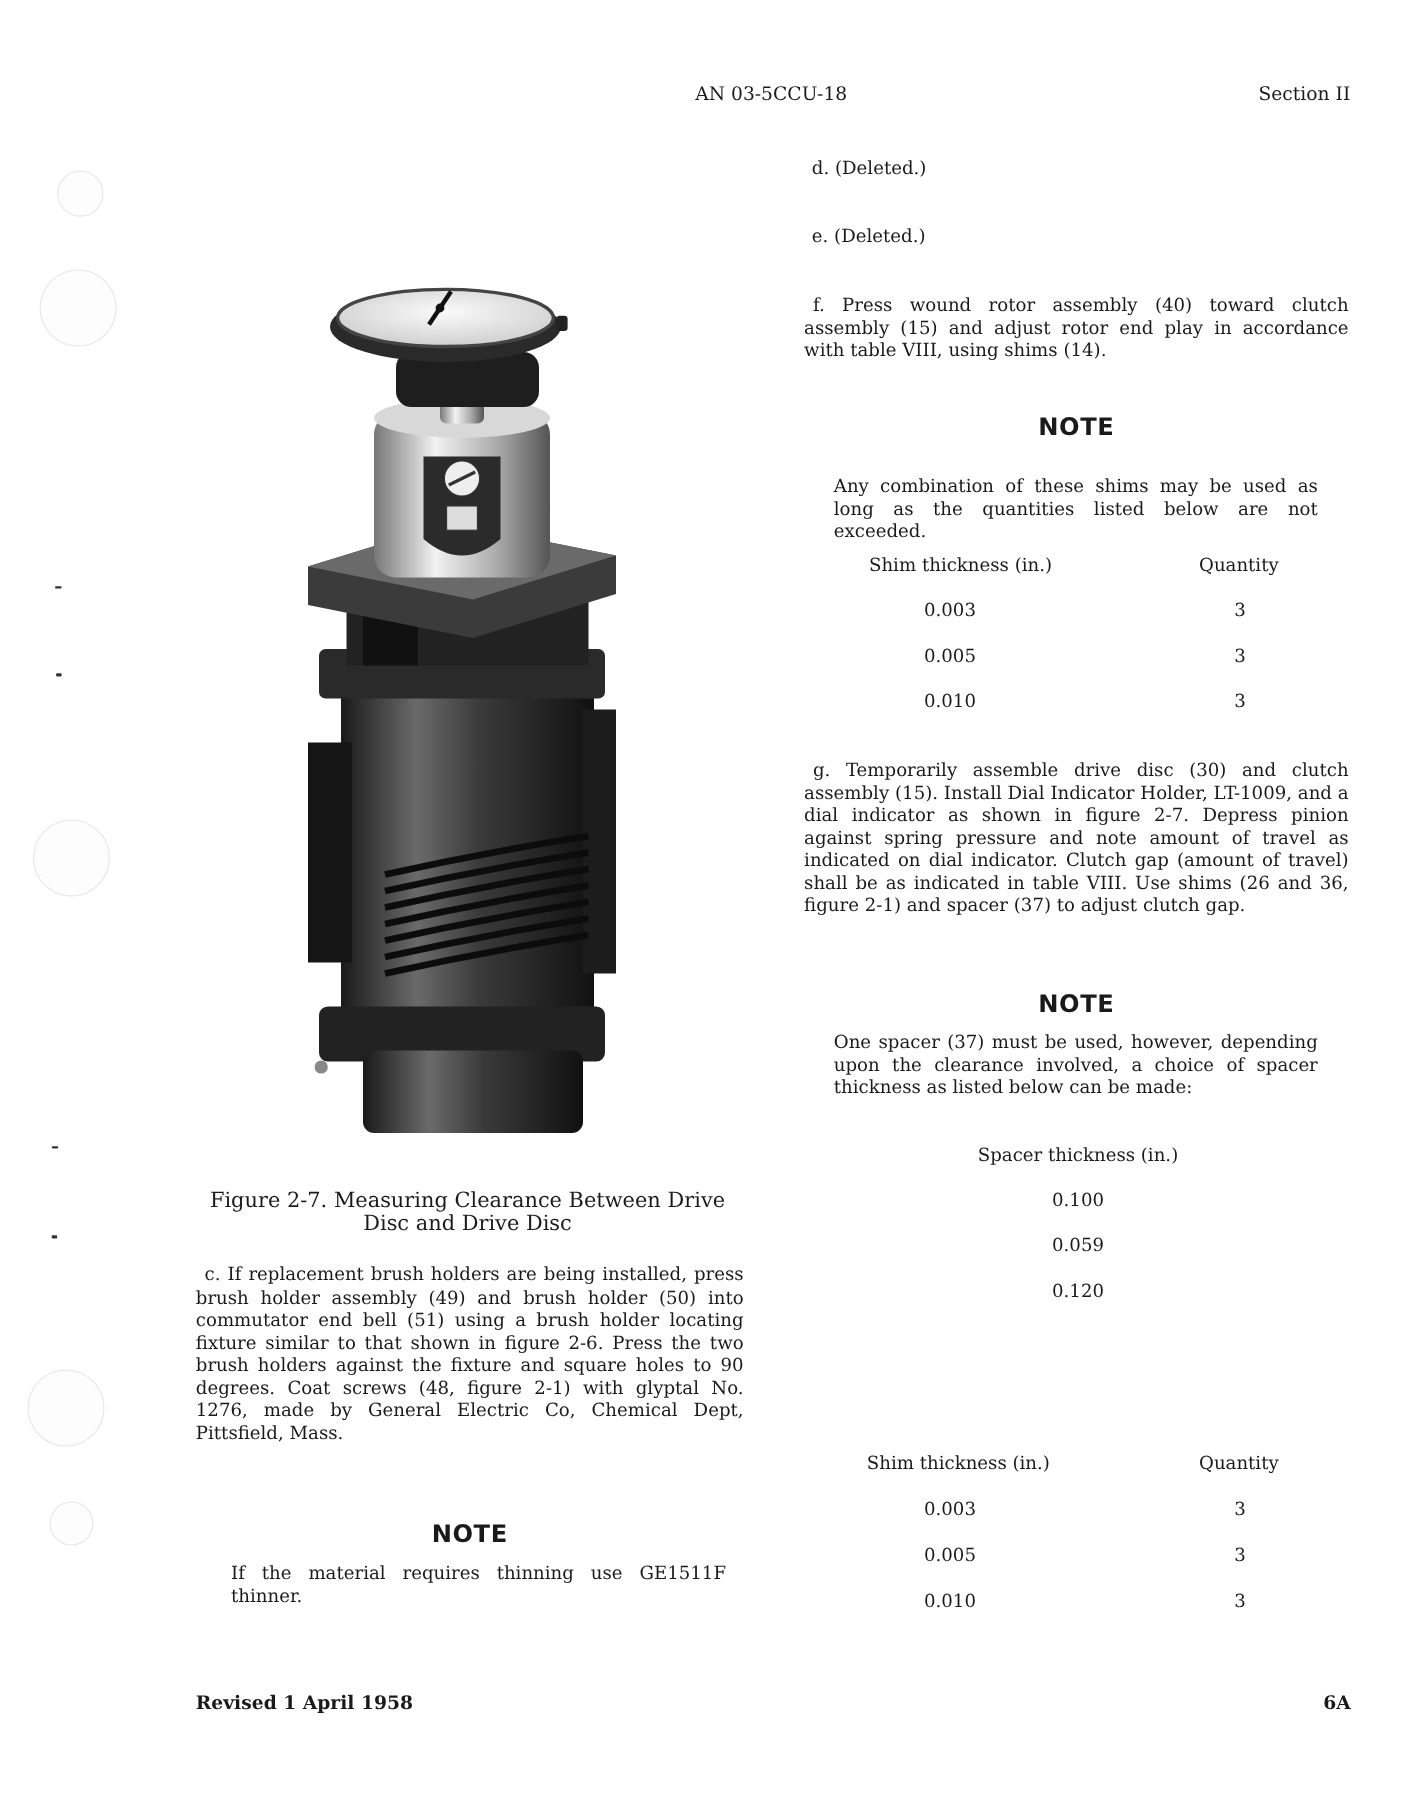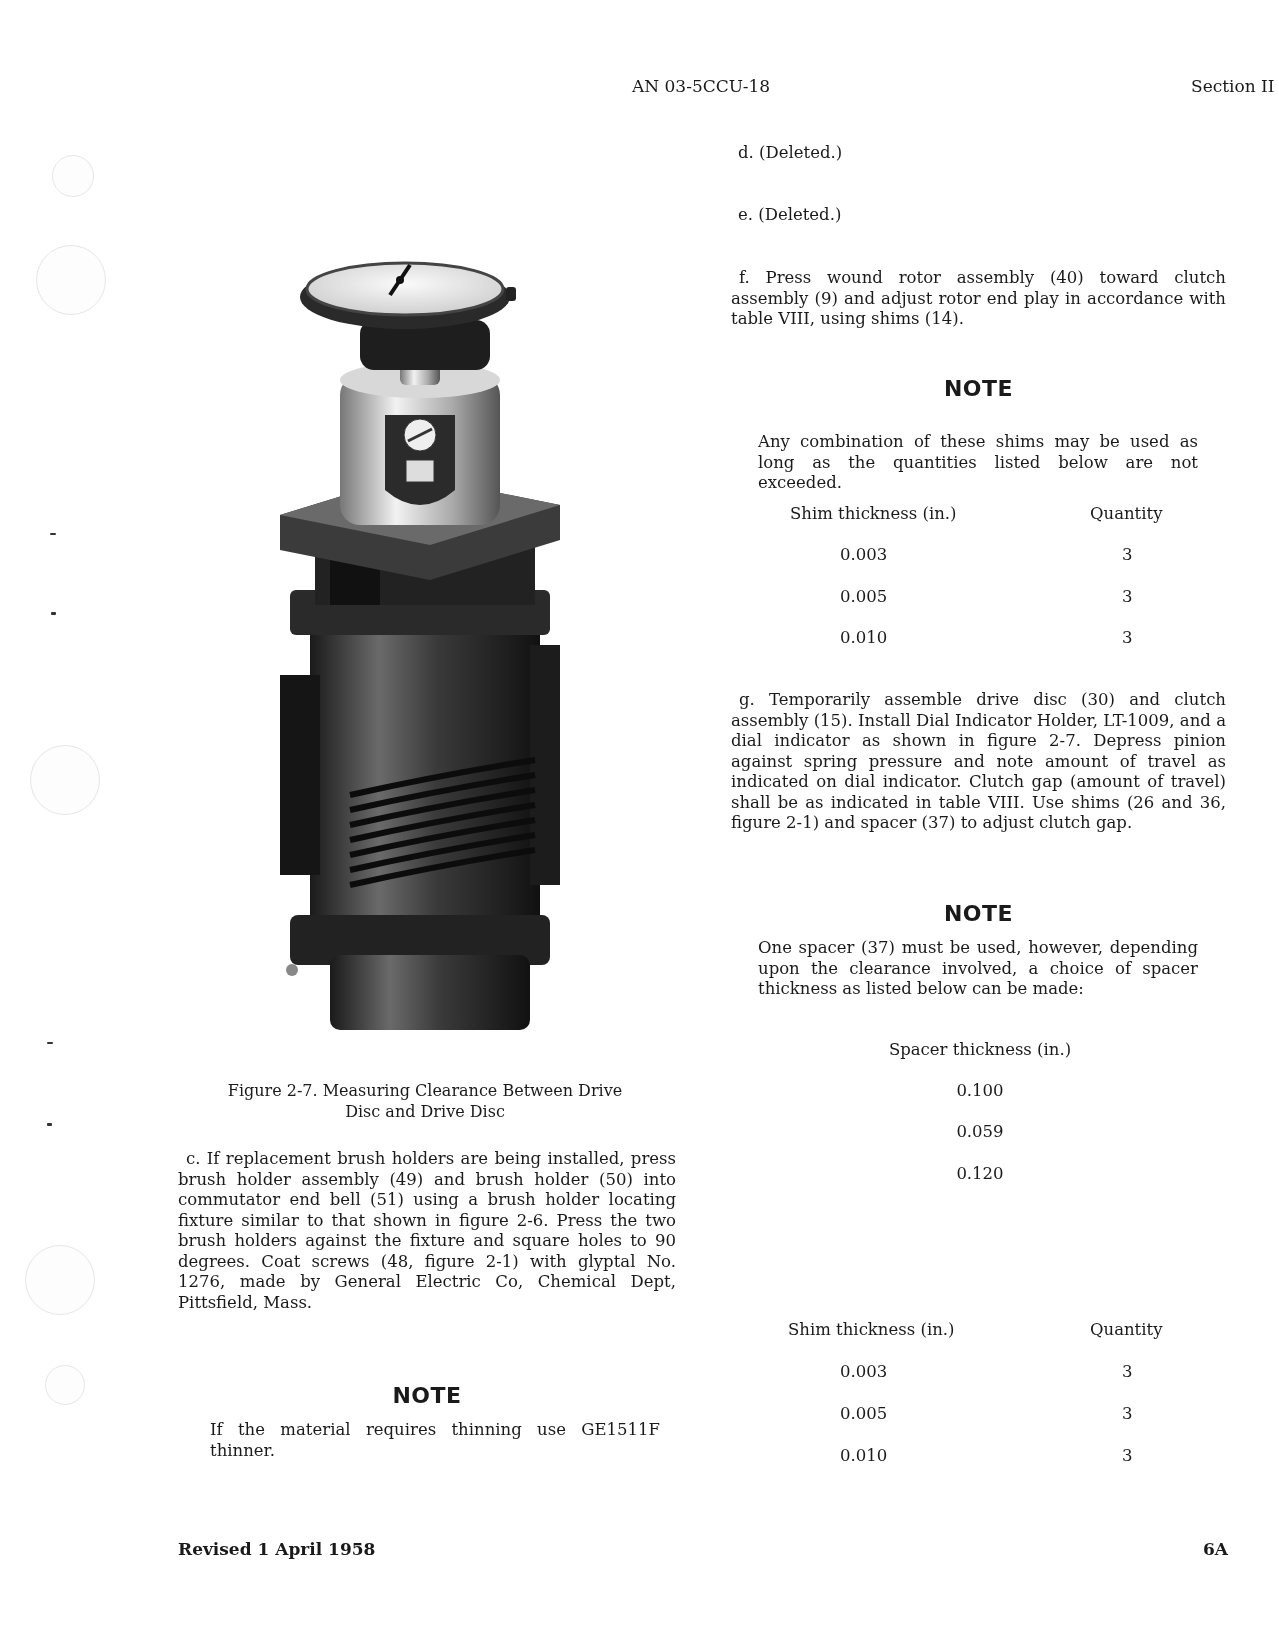--- a/index.html
+++ b/index.html
@@ -46,7 +46,7 @@
   <div class="mark" style="left:47px;top:1123px;width:5px;"></div>
 
   <div class="abs hdr" style="left:632px;top:76px;">AN 03-5CCU-18</div>
-  <div class="abs hdr" style="left:1144px;top:76px;margin-left:47px;">Section II</div>
+  <div class="abs hdr" style="left:1144px;top:76px;">Section II</div>
 
   <div class="abs body-text" style="left:738px;top:143px;">d.  (Deleted.)</div>
   <div class="abs body-text" style="left:738px;top:205px;">e.  (Deleted.)</div>

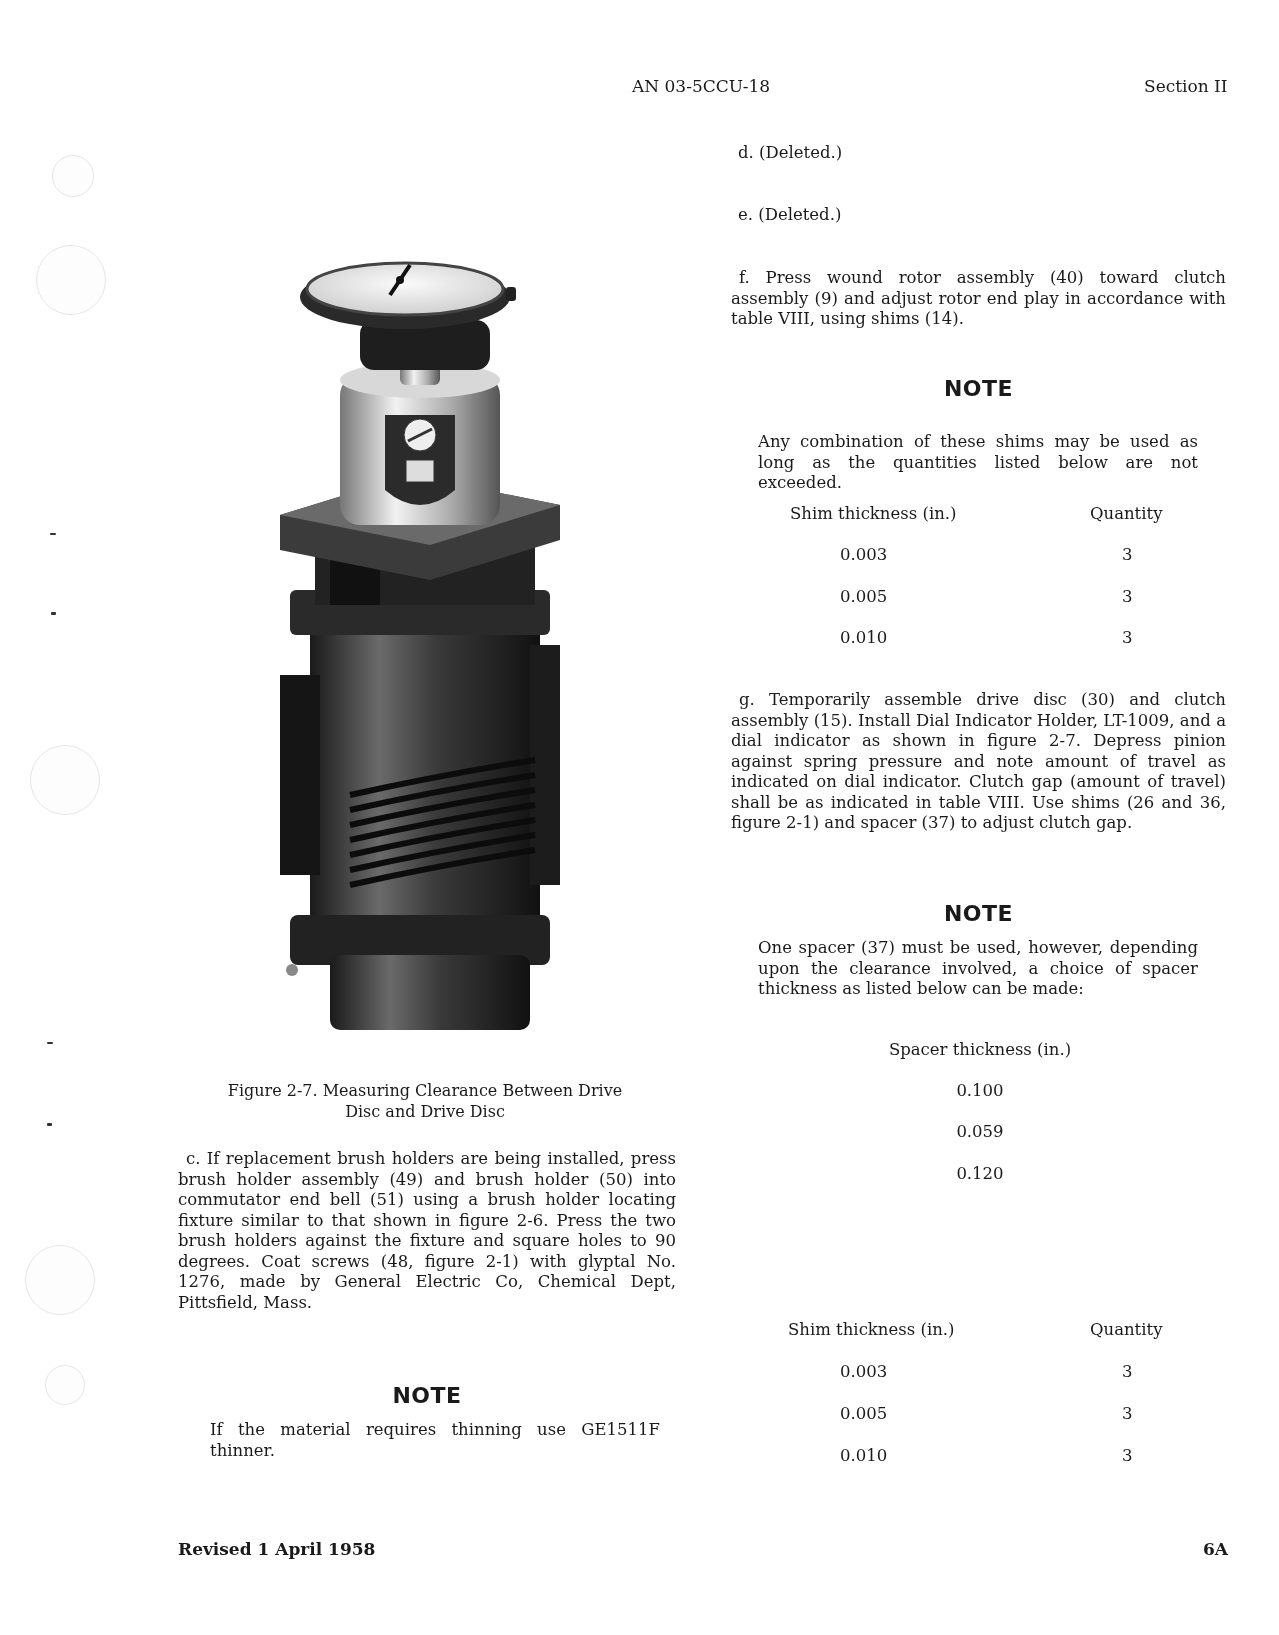--- a/index.html
+++ b/index.html
@@ -50,7 +50,7 @@
 
   <div class="abs body-text" style="left:738px;top:143px;">d.  (Deleted.)</div>
   <div class="abs body-text" style="left:738px;top:205px;">e.  (Deleted.)</div>
-  <div class="abs body-text" style="left:731px;top:268px;width:495px;text-indent:8px;">f.  Press wound rotor assembly (40) toward clutch assembly (9) and adjust rotor end play in accordance with table VIII, using shims (14).</div>
+  <div class="abs body-text" style="left:731px;top:268px;width:495px;text-indent:8px;">f.  Press wound rotor assembly (40) toward clutch assembly (15) and adjust rotor end play in accordance with table VIII, using shims (14).</div>
 
   <div class="abs note-title" style="left:731px;top:376px;width:495px;">NOTE</div>
   <div class="abs body-text" style="left:758px;top:432px;width:440px;">Any combination of these shims may be used as long as the quantities listed below are not exceeded.</div>

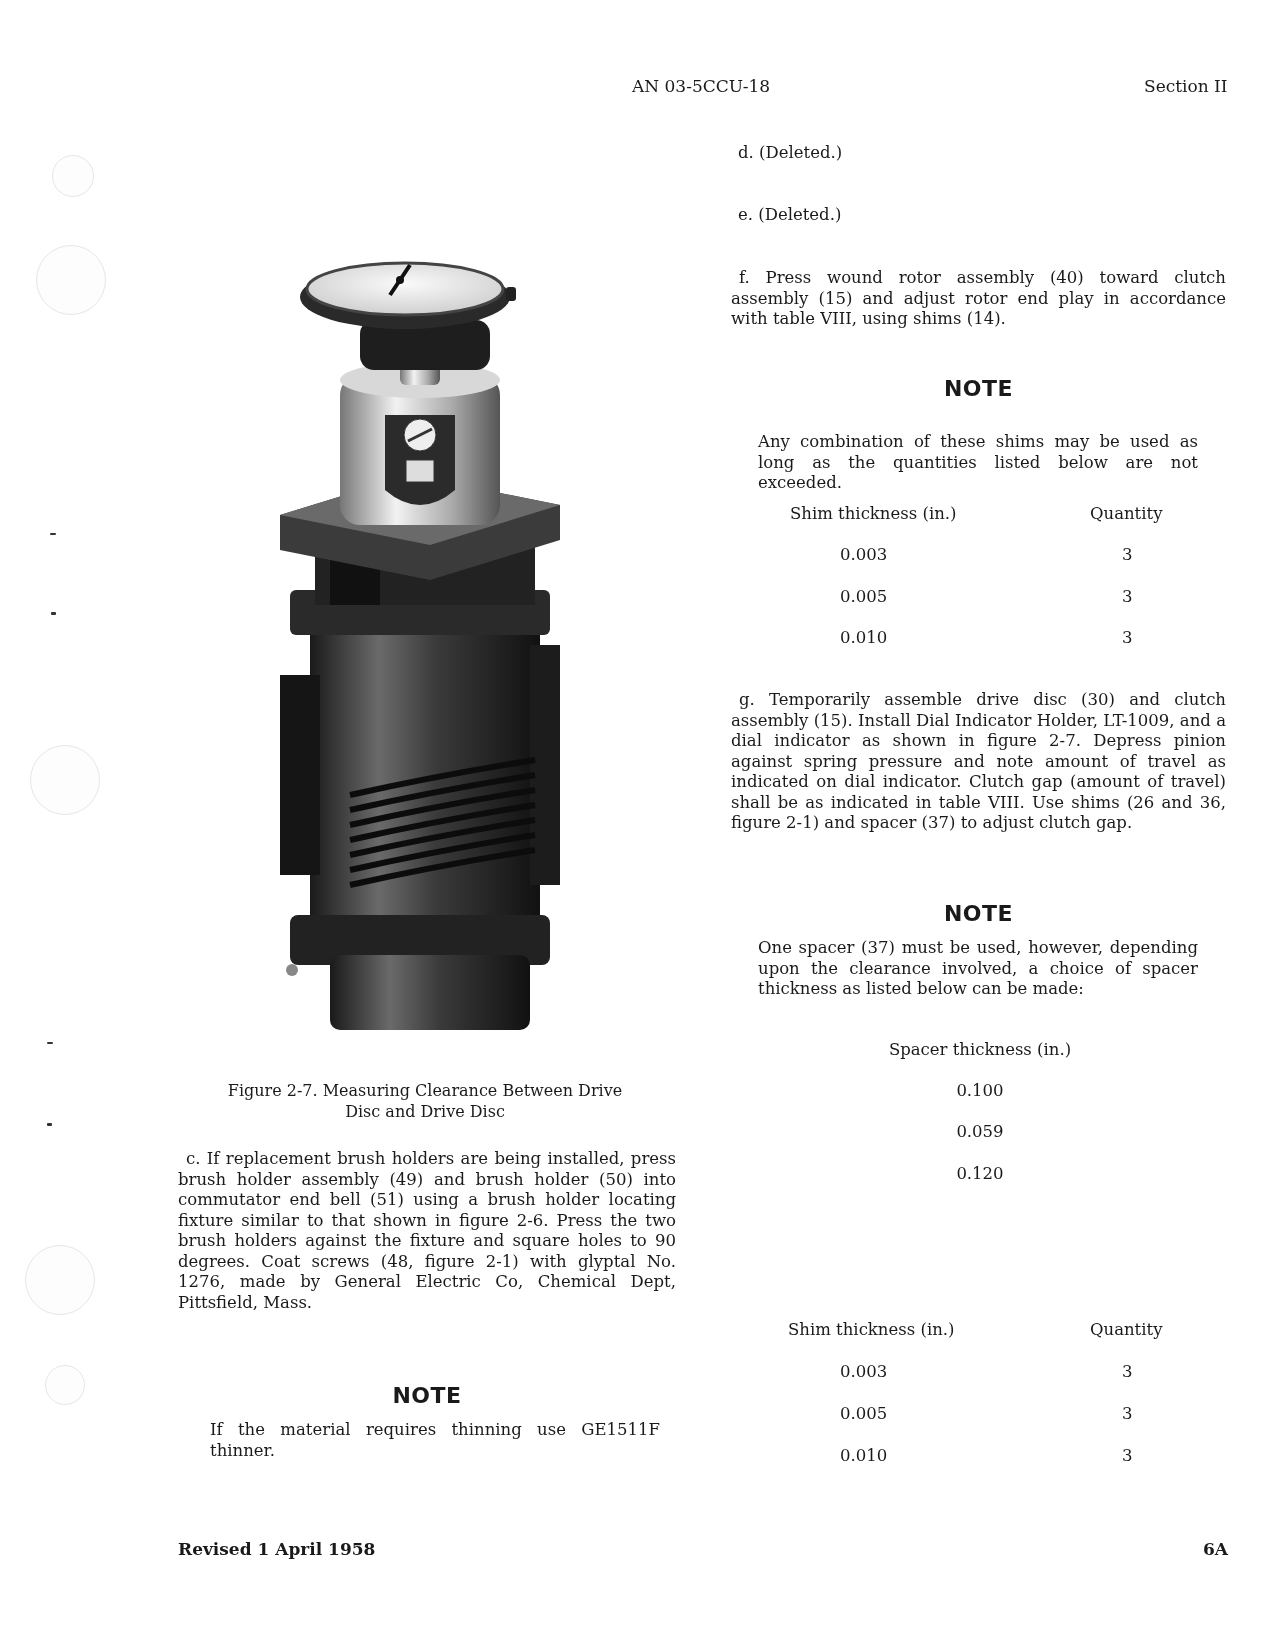--- a/index.html
+++ b/index.html
@@ -28,7 +28,7 @@
   }
   .mark { position: absolute; background: #333; height: 3px; border-radius: 1px; }
   .figure { position: absolute; left: 270px; top: 255px; width: 310px; height: 790px; }
-  .caption { font-size: 16px; line-height: 20.5px; text-align: center; }
+  .caption { font-size: 19px; line-height: 20.5px; text-align: center; }
 </style>
 </head>
 <body>

